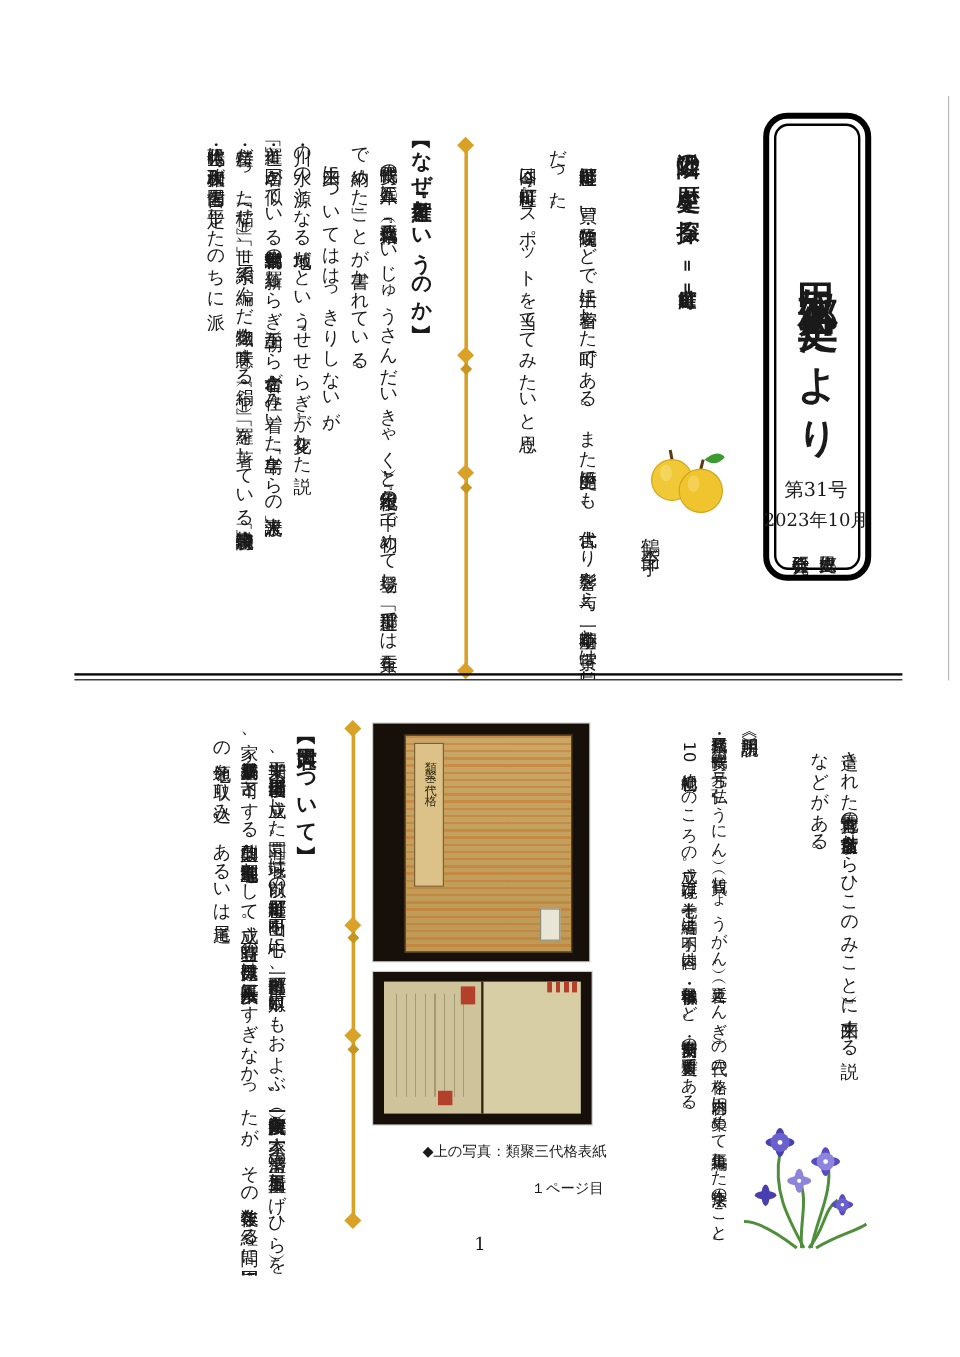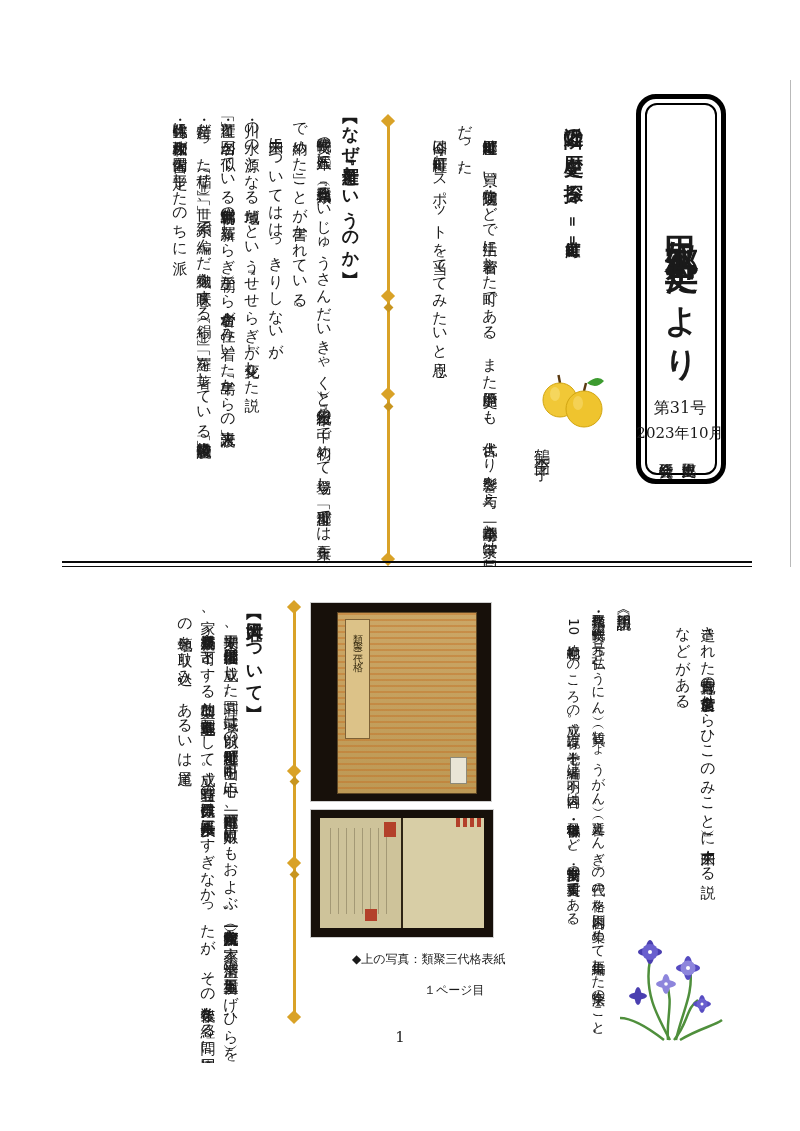--- a/index.html
+++ b/index.html
@@ -110,7 +110,7 @@
   
   .captions{ left:332px; top:944px; width:170px; font-size:12px; line-height:31px;margin-left:20px; }
   .captions div{ white-space:nowrap; }
-  .cap3{ margin-left:72px; }
+  .cap3{ margin-left:72px;text-align:center; }
 
   
   .ota-head{ left:244px; top:608px; height:450px; }

